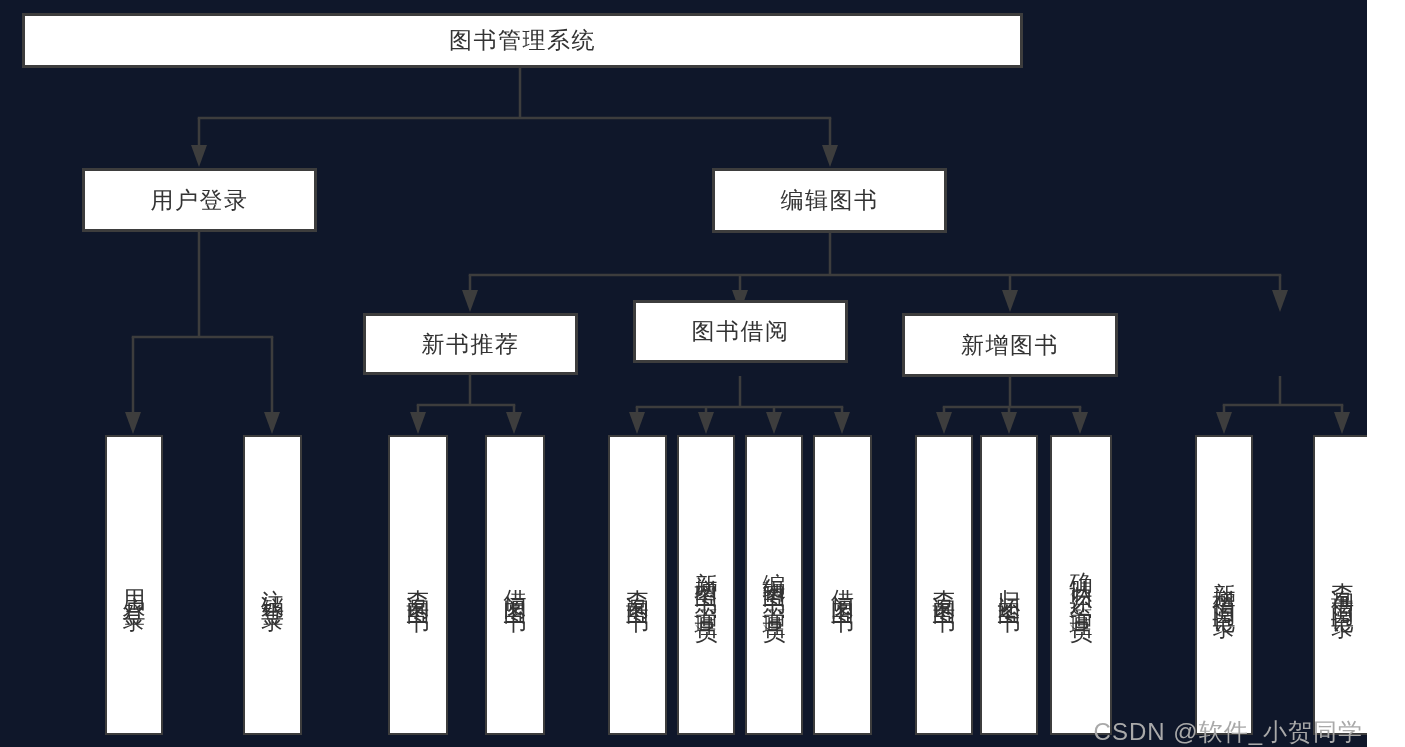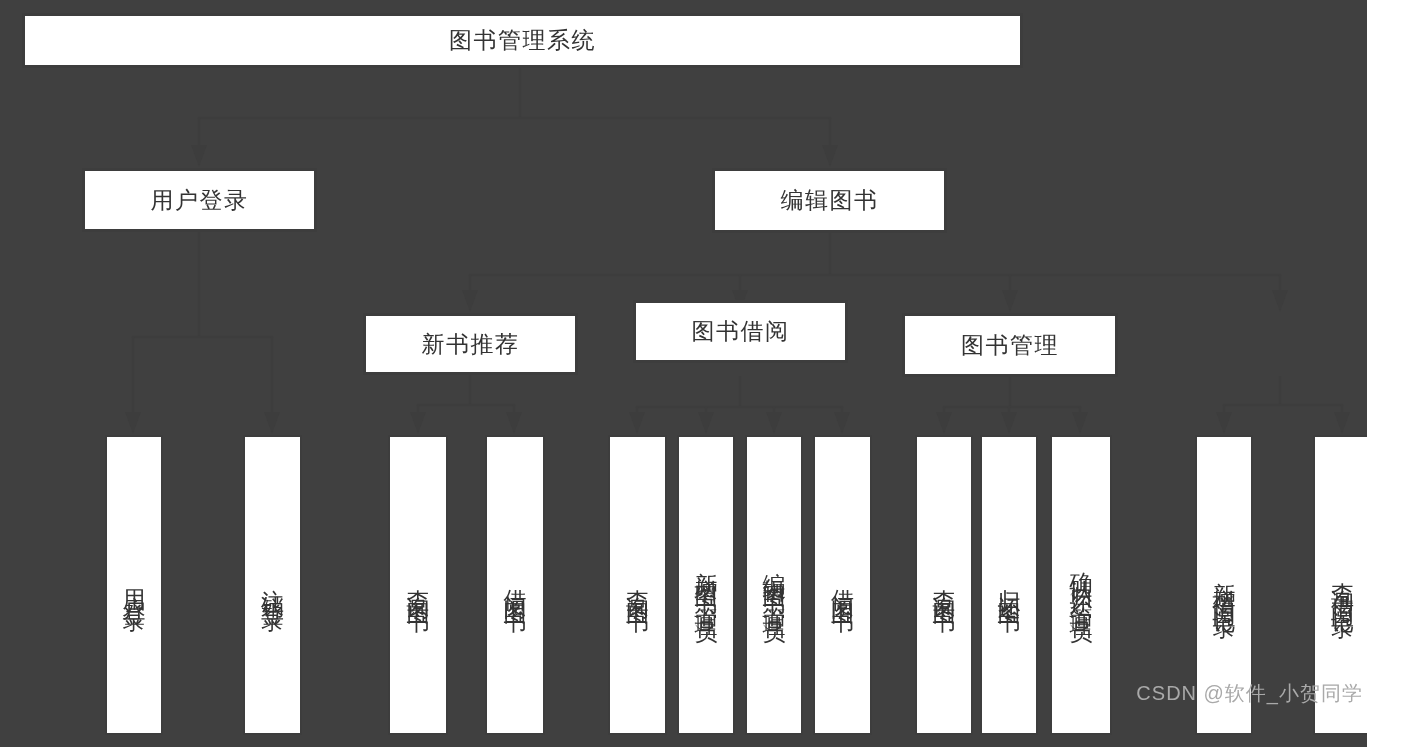--- a/index.html
+++ b/index.html
@@ -12,7 +12,7 @@
     position: relative;
     width: 1367px;
     height: 747px;
-    background: #404040;
+    background: #0f172a;
     overflow: hidden;
   }
   svg.connectors {

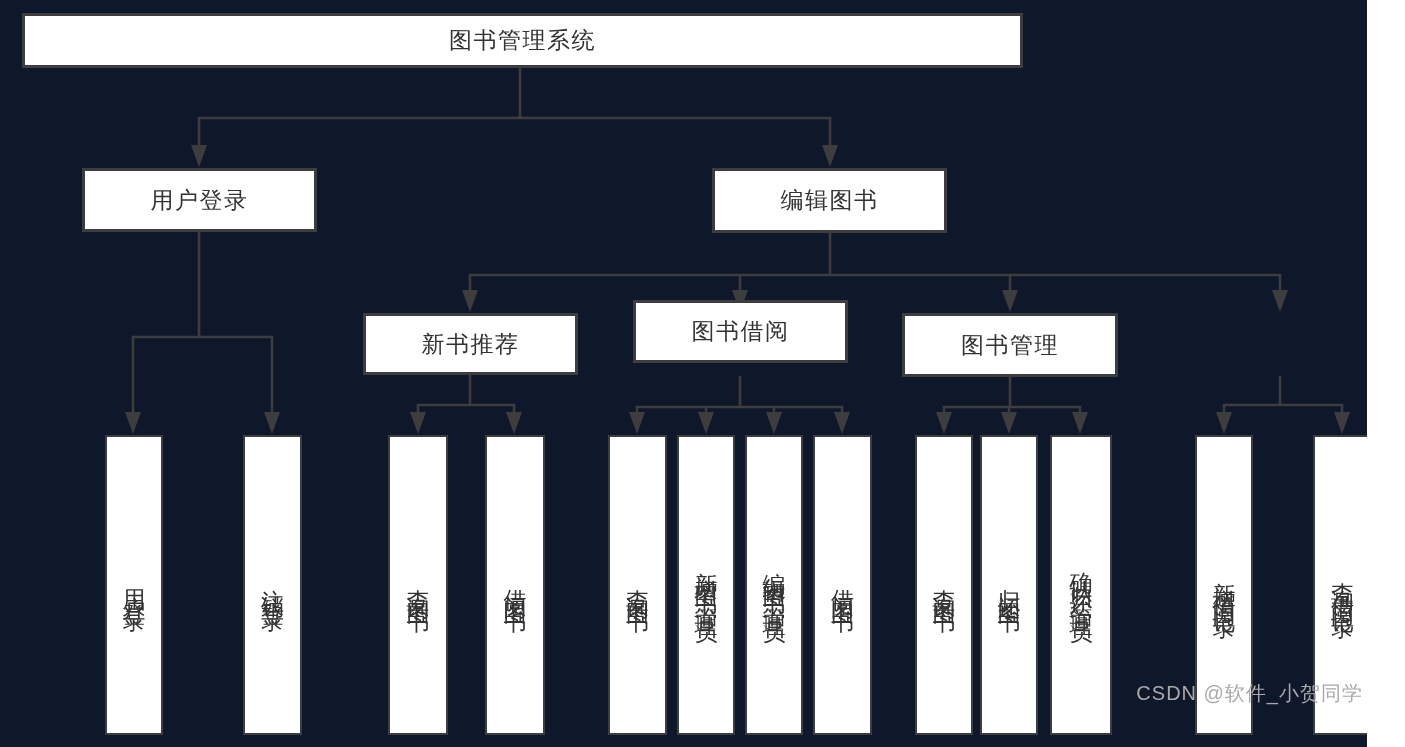--- a/index.html
+++ b/index.html
@@ -134,7 +134,7 @@
 
   <div class="node h" style="left:363px;top:313px;width:215px;height:62px">新书推荐</div>
   <div class="node h" style="left:633px;top:300px;width:215px;height:63px">图书借阅</div>
-  <div class="node h" style="left:902px;top:313px;width:216px;height:64px">图书管理</div>
+  <div class="node h" style="left:902px;top:313px;width:216px;height:64px">新增图书</div>
 
   <div class="node v" style="left:105px;width:58px">用户登录</div>
   <div class="node v" style="left:243px;width:59px">注销登录</div>

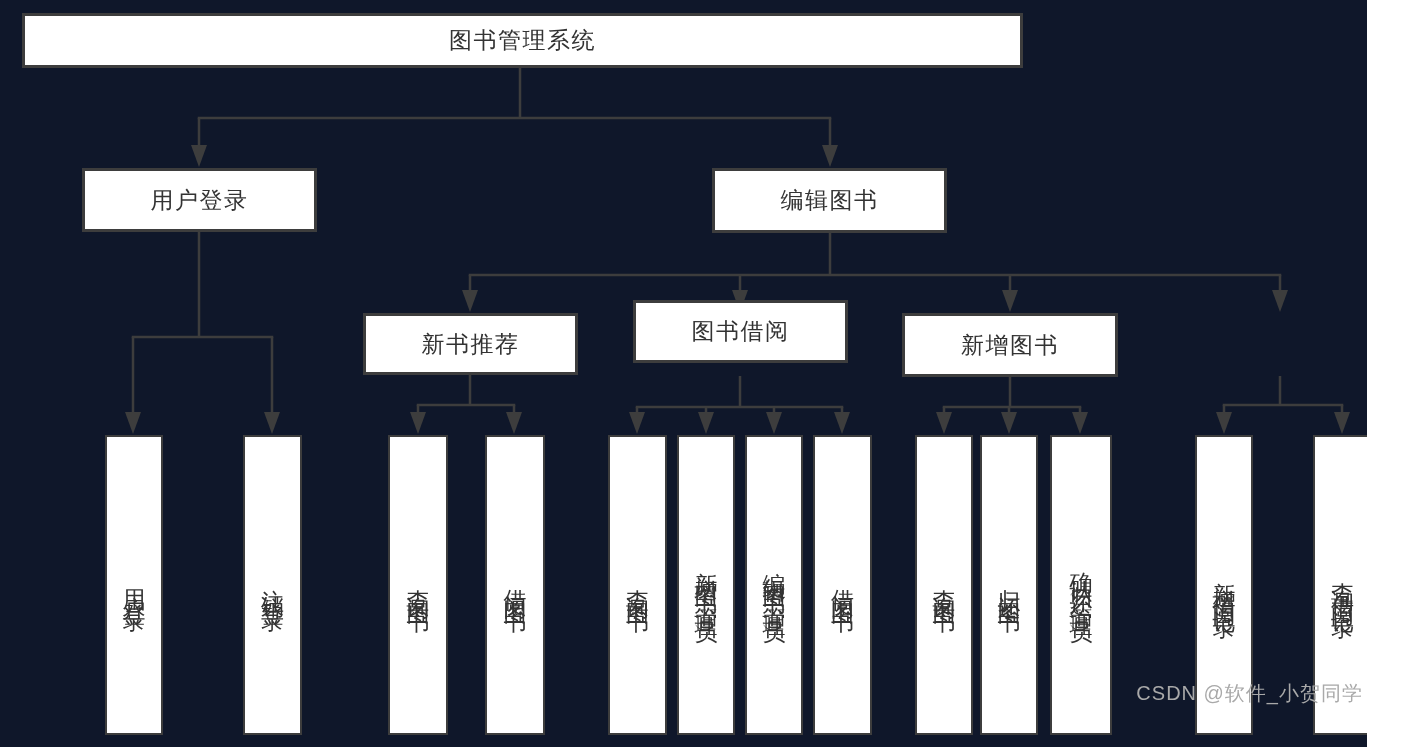--- a/index.html
+++ b/index.html
@@ -47,9 +47,9 @@
   }
   .watermark {
     position: absolute;
-    top: 680px;
+    top: 716px;
     right: 4px;
-    font-size: 20px;
+    font-size: 24px;
     color: #a9a9a9;
     letter-spacing: 1px;
     z-index: 3;

